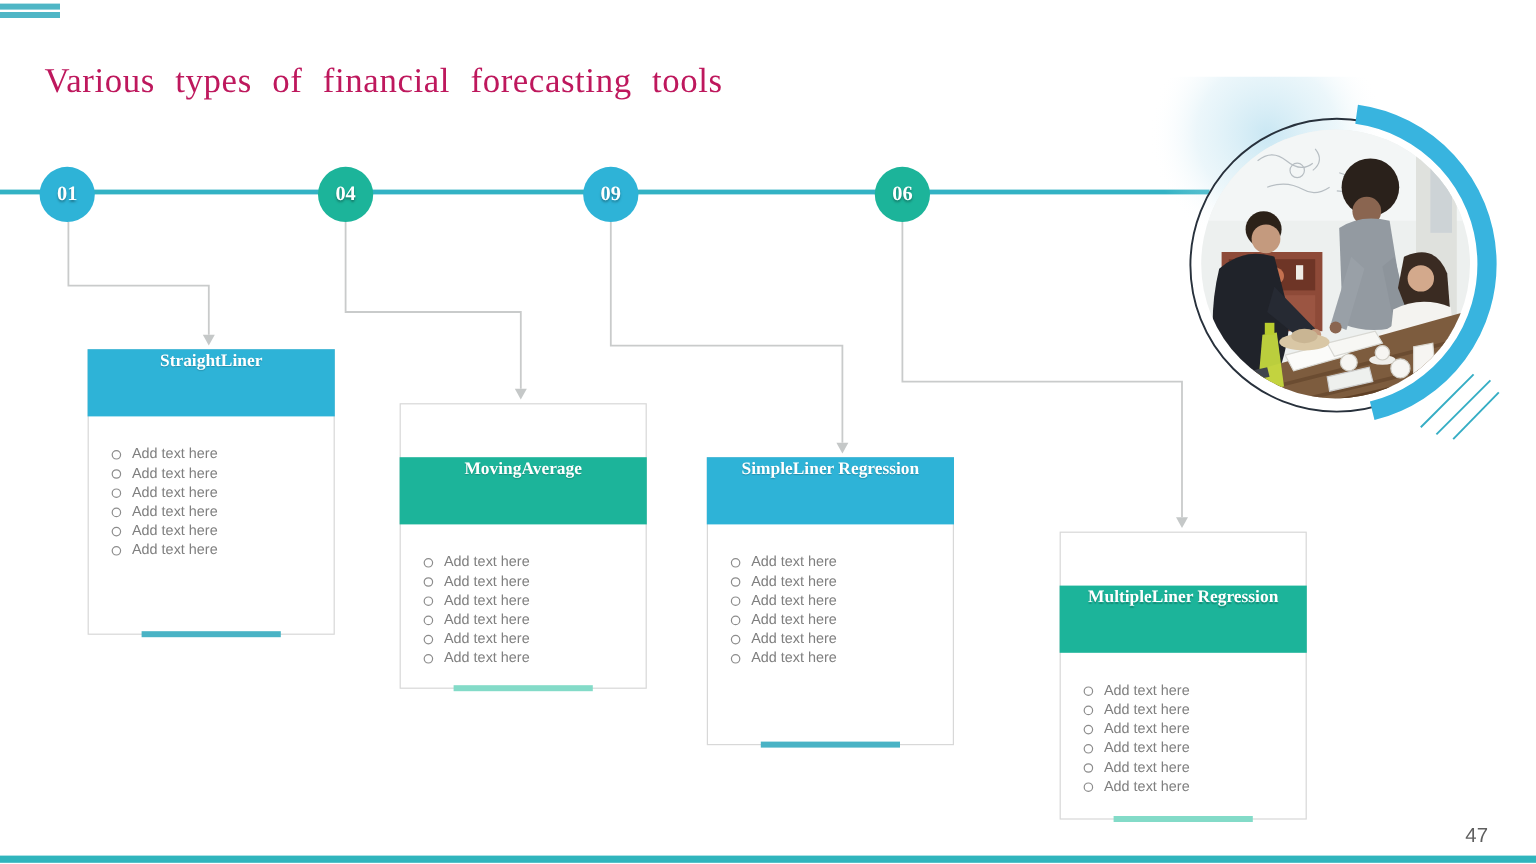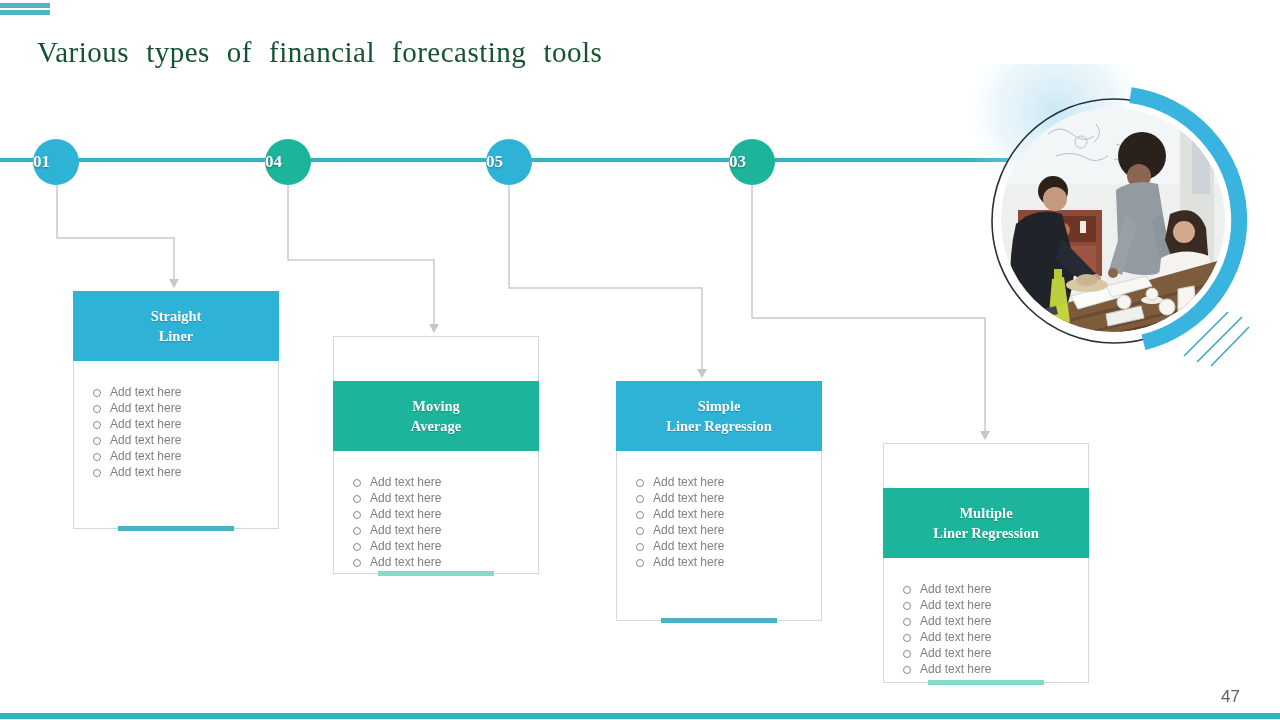--- a/index.html
+++ b/index.html
@@ -13,8 +13,8 @@
   .topbar.b2 { top:10px; }
 
   .title {
-    position:absolute; left:37px; top:36px;
-    font-family:"Liberation Serif", serif; font-size:29px; color:#14532d;
+    position:absolute; left:37px; top:52px;
+    font-family:"Liberation Serif", serif; font-size:29px; color:#be185d;
     word-spacing:0.32em; letter-spacing:0.5px; white-space:nowrap;
   }
 

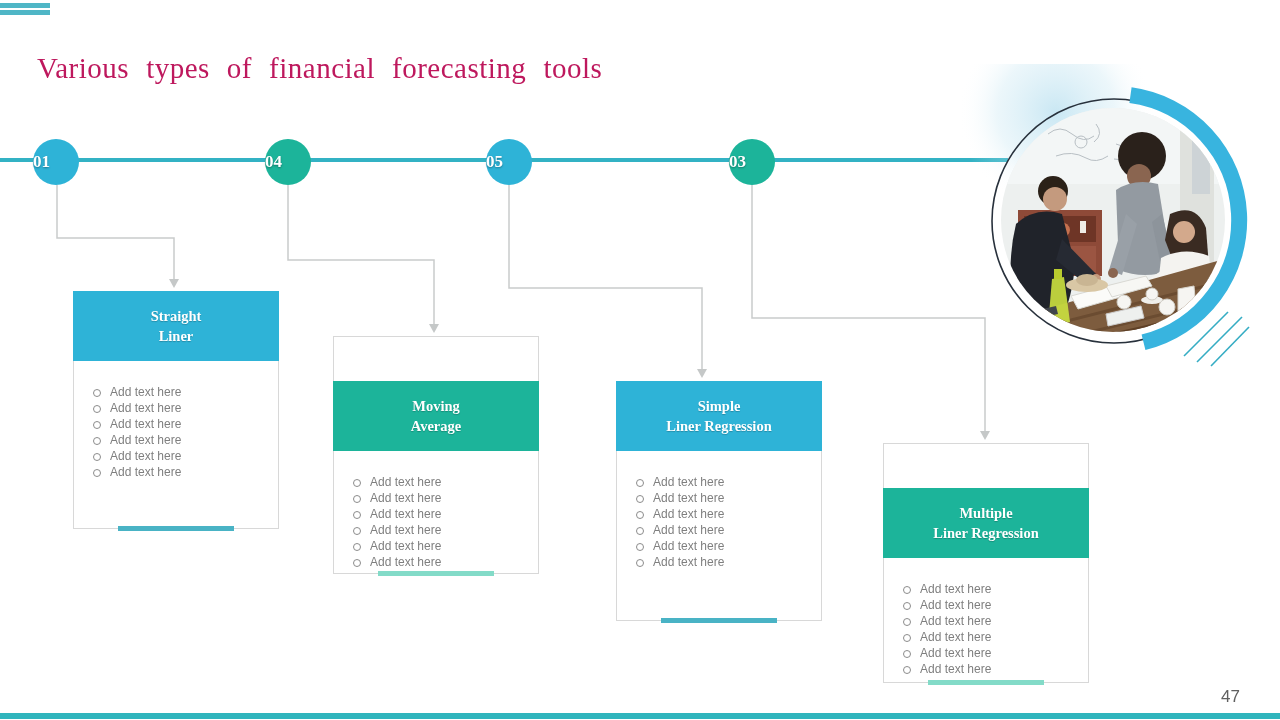--- a/index.html
+++ b/index.html
@@ -23,7 +23,7 @@
   .step {
     position:absolute; top:139px; width:46px; height:46px; border-radius:50%;
     color:#ffffff; font-family:"Liberation Serif", serif; font-weight:bold; font-size:17px;
-    display:flex; align-items:center; justify-content:flex-start;
+    display:flex; align-items:center; justify-content:center;
     text-shadow:0 1px 2px rgba(0,0,0,.35); z-index:4;
   }
   .step.cyan  { background:#2eb3d7; }

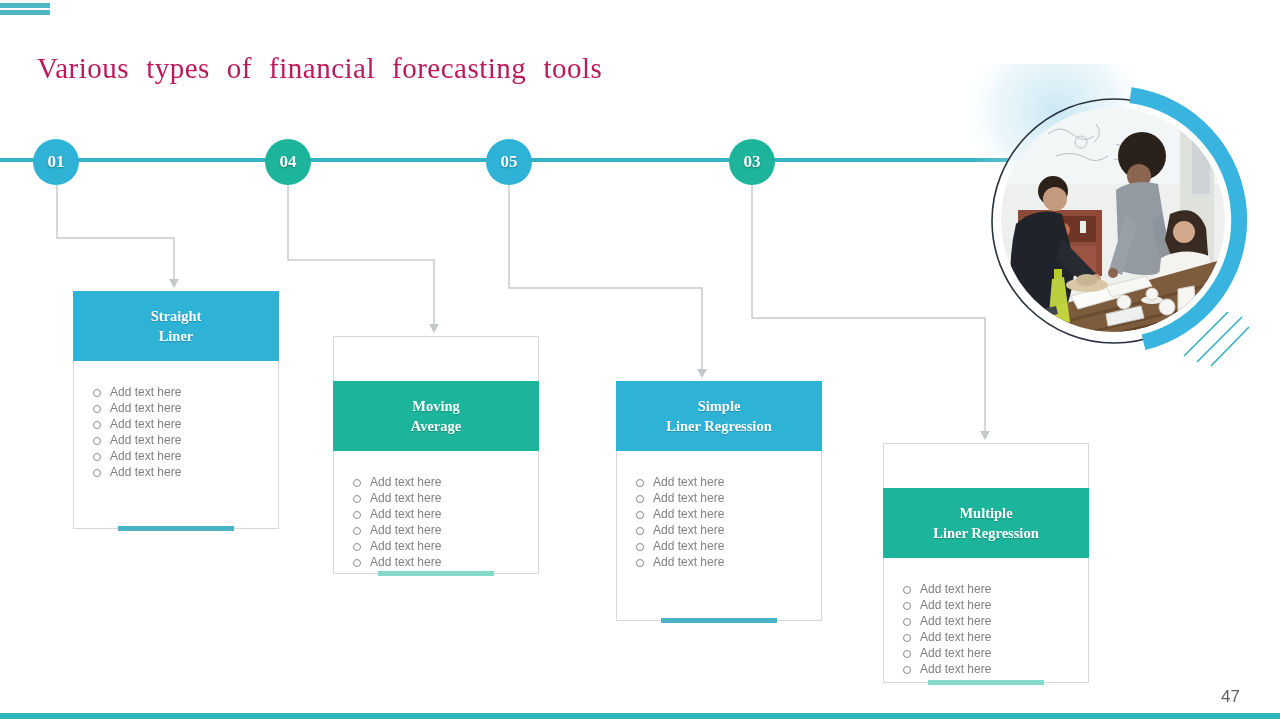--- a/index.html
+++ b/index.html
@@ -88,7 +88,7 @@
       <span>04</span>
     </div>
   <div class="step cyan s3">
-      <span>05</span>
+      <span>09</span>
     </div>
   <div class="step green s4">
       <span>03</span>

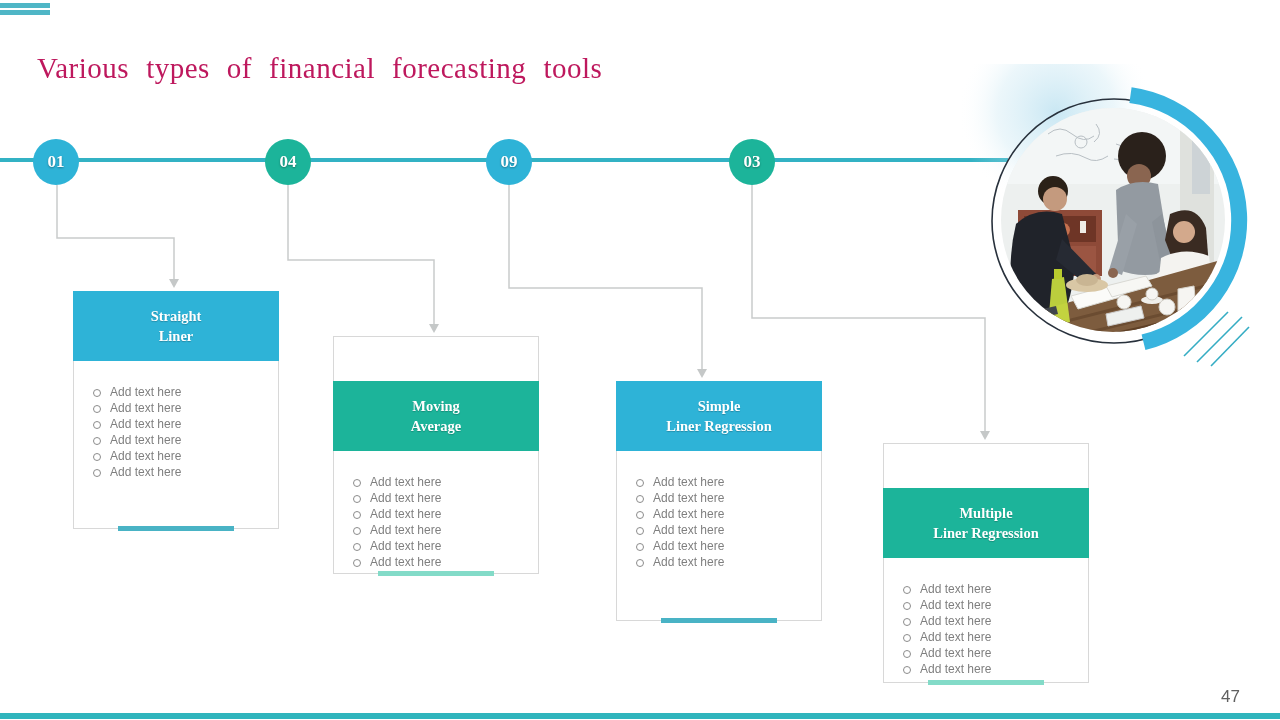--- a/index.html
+++ b/index.html
@@ -91,7 +91,7 @@
       <span>09</span>
     </div>
   <div class="step green s4">
-      <span>03</span>
+      <span>06</span>
     </div>
 
   <svg class="connectors" width="1280" height="720" viewBox="0 0 1280 720">

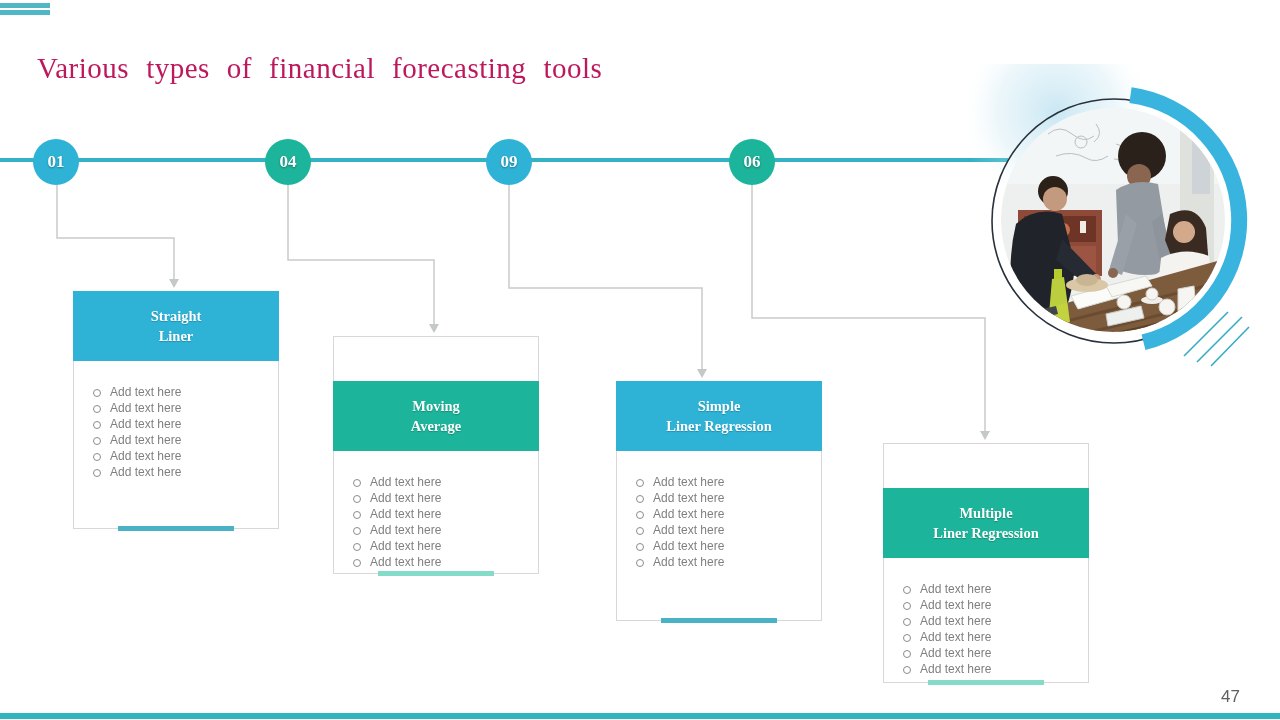--- a/index.html
+++ b/index.html
@@ -39,8 +39,8 @@
   .card.c3 { left:616px; top:381px; height:238px; }
   .card.c4 { left:883px; top:443px; height:238px; }
   .card-header {
-    margin:-1px -1px 0 -1px; height:70px;
-    display:flex; flex-direction:column; justify-content:center; text-align:center;
+    margin:-1px -1px 0 -1px; height:56px;
+    display:flex; flex-direction:row; justify-content:center; text-align:center;
     color:#ffffff; font-family:"Liberation Serif", serif; font-weight:bold;
     font-size:14.5px; line-height:20px; text-shadow:0 1px 1px rgba(0,0,0,.22);
   }

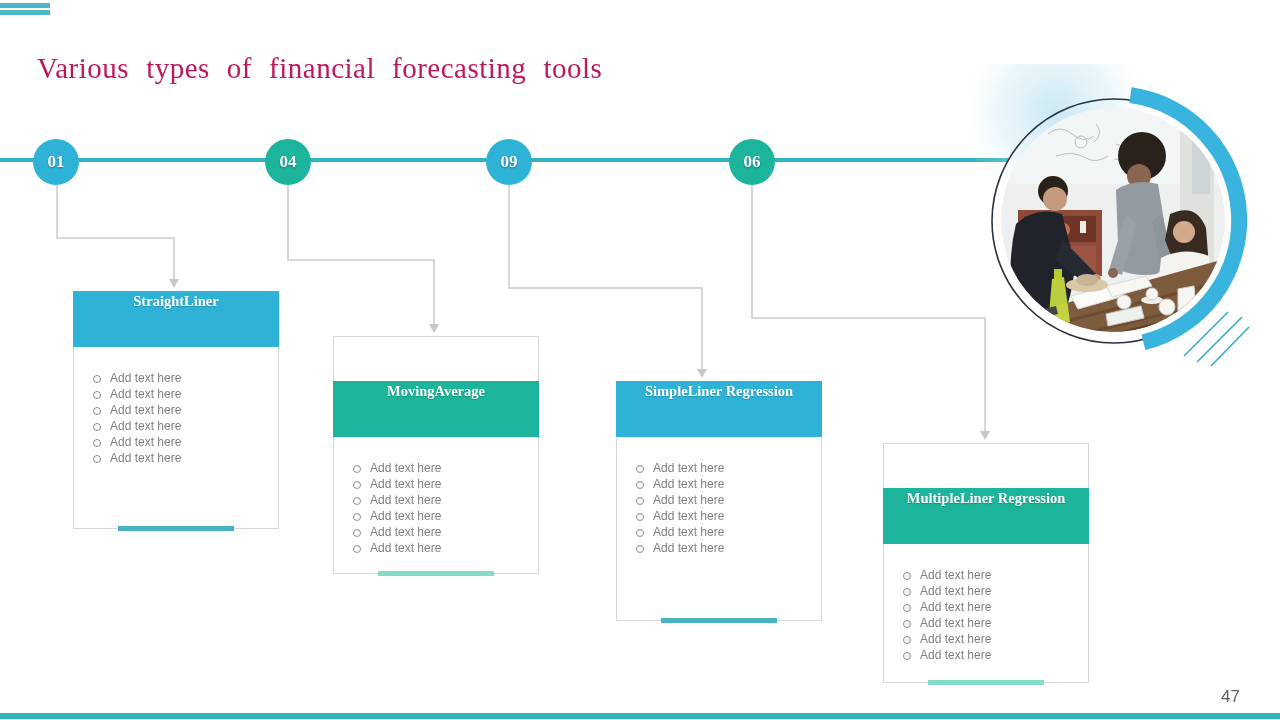--- a/index.html
+++ b/index.html
@@ -36,7 +36,7 @@
   .card { position:absolute; width:204px; background:#ffffff; border:1px solid #d8d8d8; z-index:3; }
   .card.c1 { left:73px;  top:291px; height:236px; }
   .card.c2 { left:333px; top:336px; height:236px; }
-  .card.c3 { left:616px; top:381px; height:238px; }
+  .card.c3 { left:589px; top:381px; height:238px; }
   .card.c4 { left:883px; top:443px; height:238px; }
   .card-header {
     margin:-1px -1px 0 -1px; height:56px;

